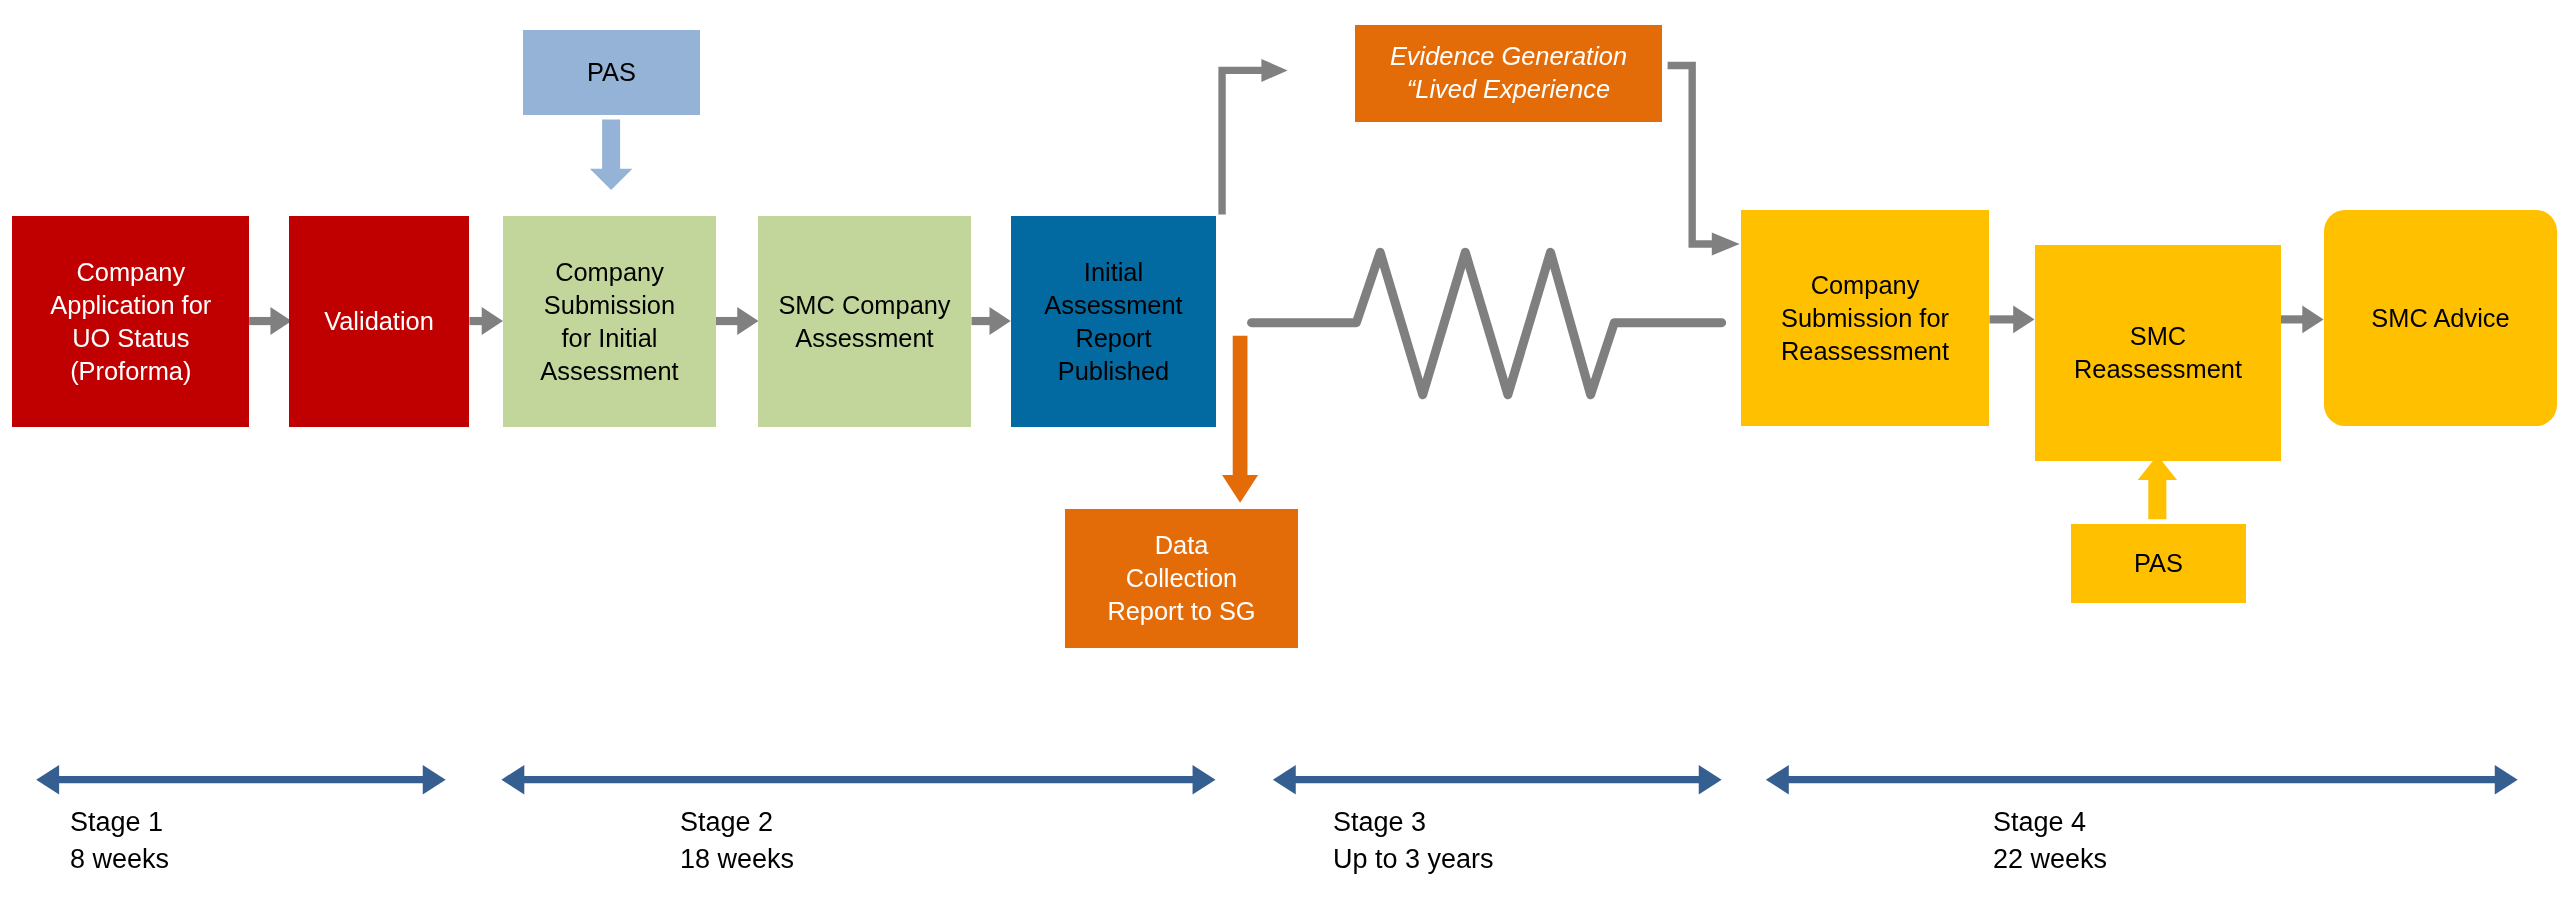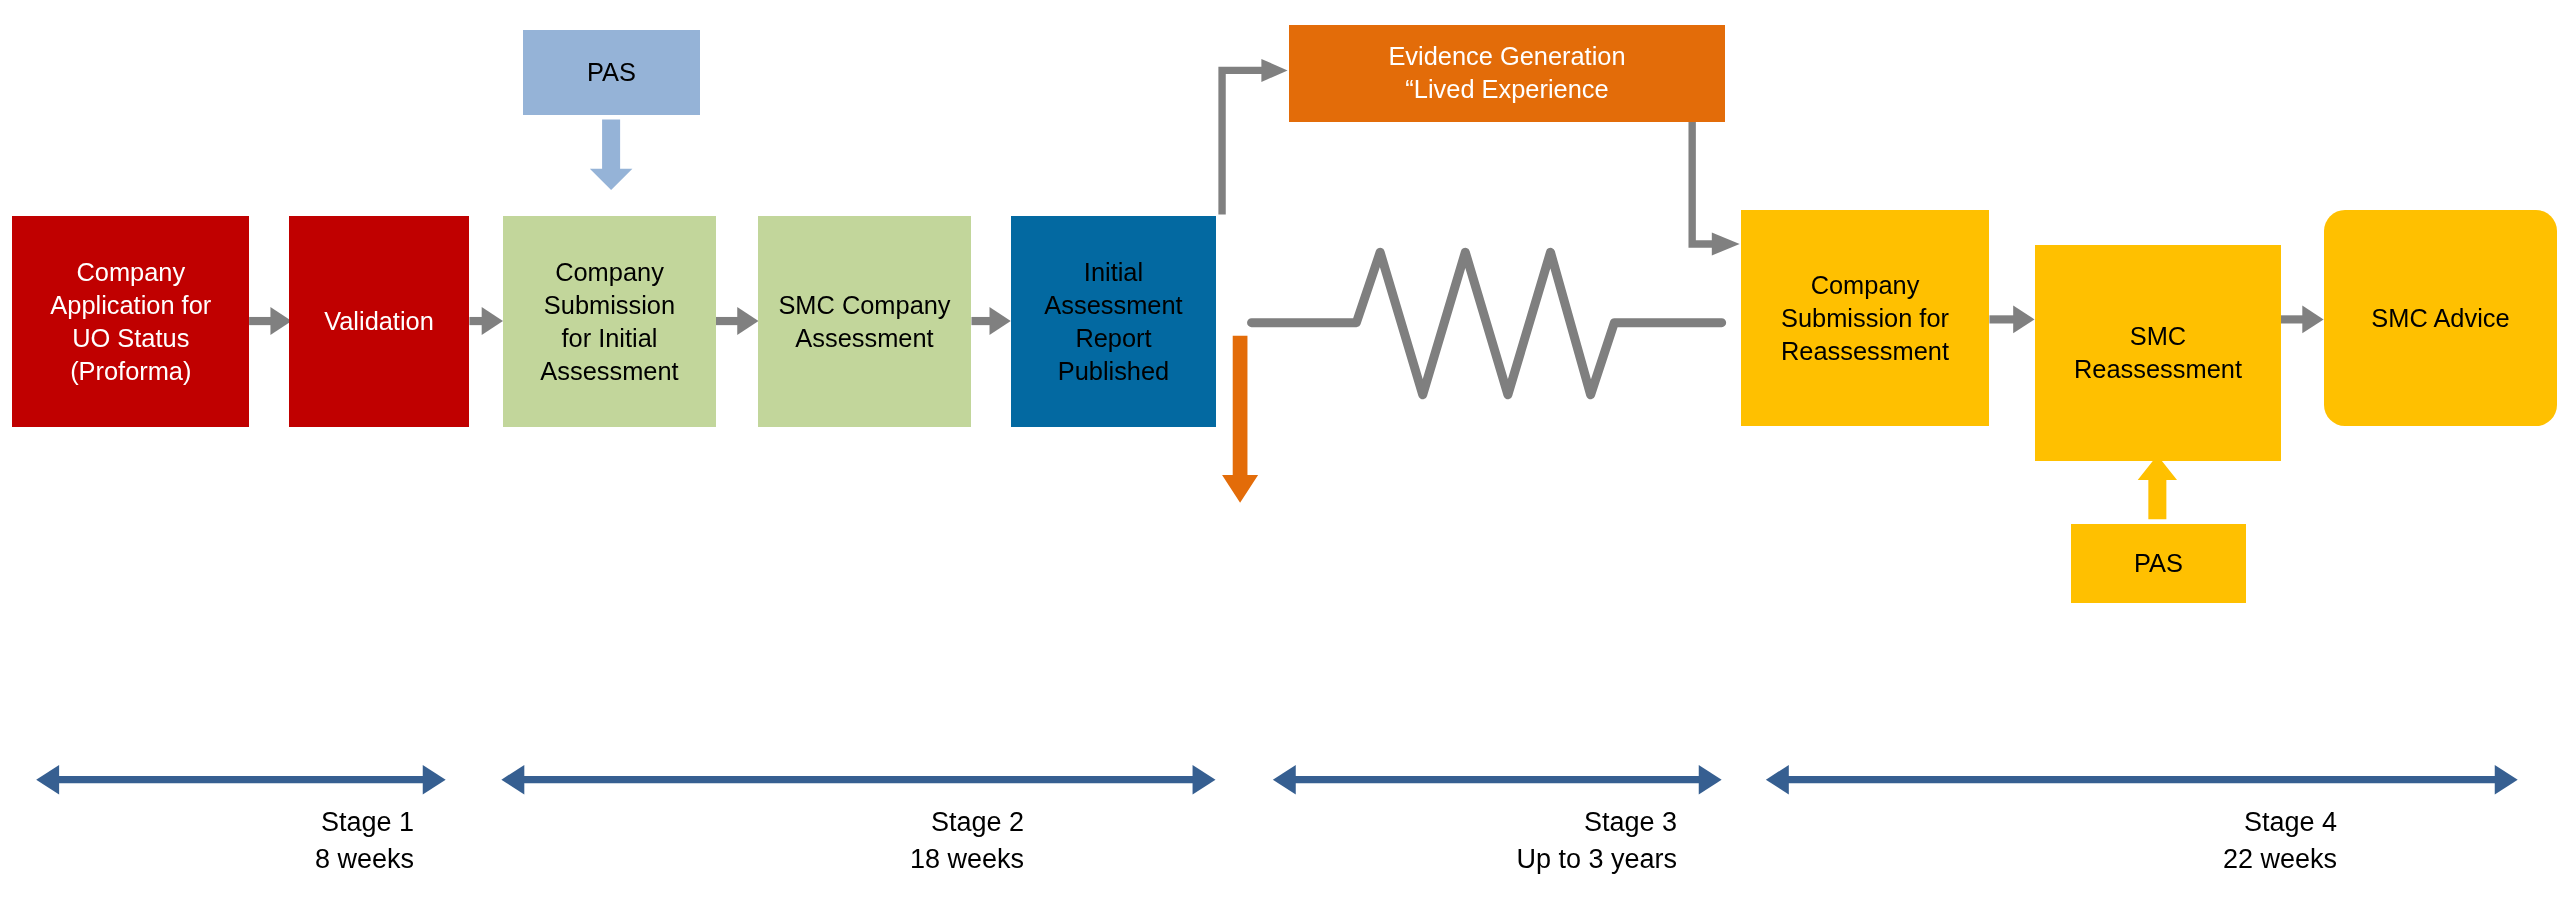--- a/index.html
+++ b/index.html
@@ -138,7 +138,7 @@
 Report
 Published</div>
 
-  <div class="box bg-orange light-text" style="left: 1289px; top: 24.6px; width: 436px; height: 97px; background-color: rgb(227, 108, 9);">Evidence Generation
+  <div class="box bg-orange light-text" style="left: 1355px; top: 24.6px; width: 307px; height: 97px; background-color: rgb(227, 108, 9); font-style: italic;">Evidence Generation
 “Lived Experience</div>
 
 

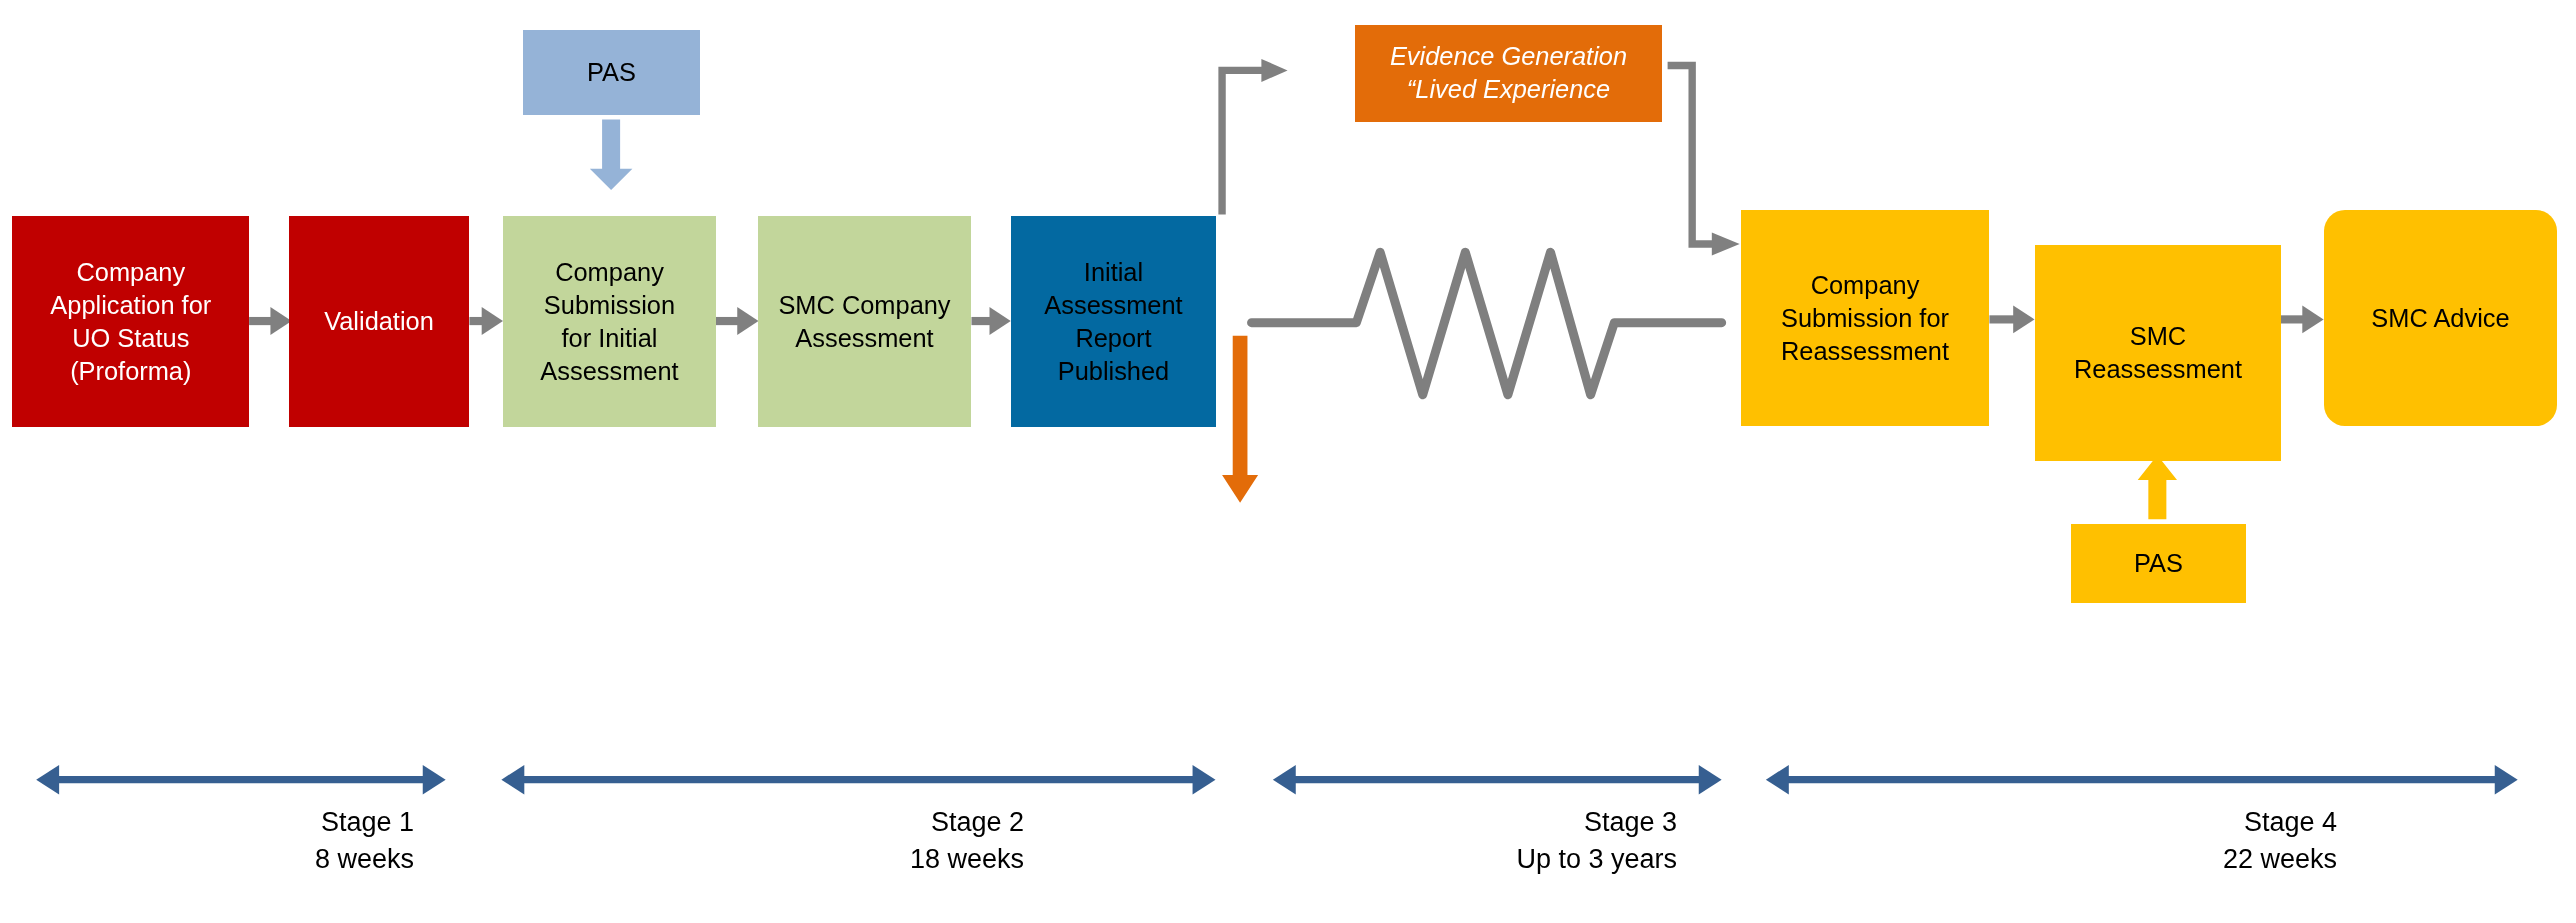--- a/index.html
+++ b/index.html
@@ -141,6 +141,9 @@
   <div class="box bg-orange light-text" style="left: 1355px; top: 24.6px; width: 307px; height: 97px; background-color: rgb(227, 108, 9); font-style: italic;">Evidence Generation
 “Lived Experience</div>
 
+  <div class="box bg-orange light-text" style="left: 1065px; top: 509px; width: 233px; height: 139px; background-color: rgb(227, 108, 9);">Data
+Collection
+Report to SG</div>
 
   <div class="box bg-yellow" style="left: 1741px; top: 210px; width: 248px; height: 216px; background-color: rgb(255, 192, 0);">Company
 Submission for

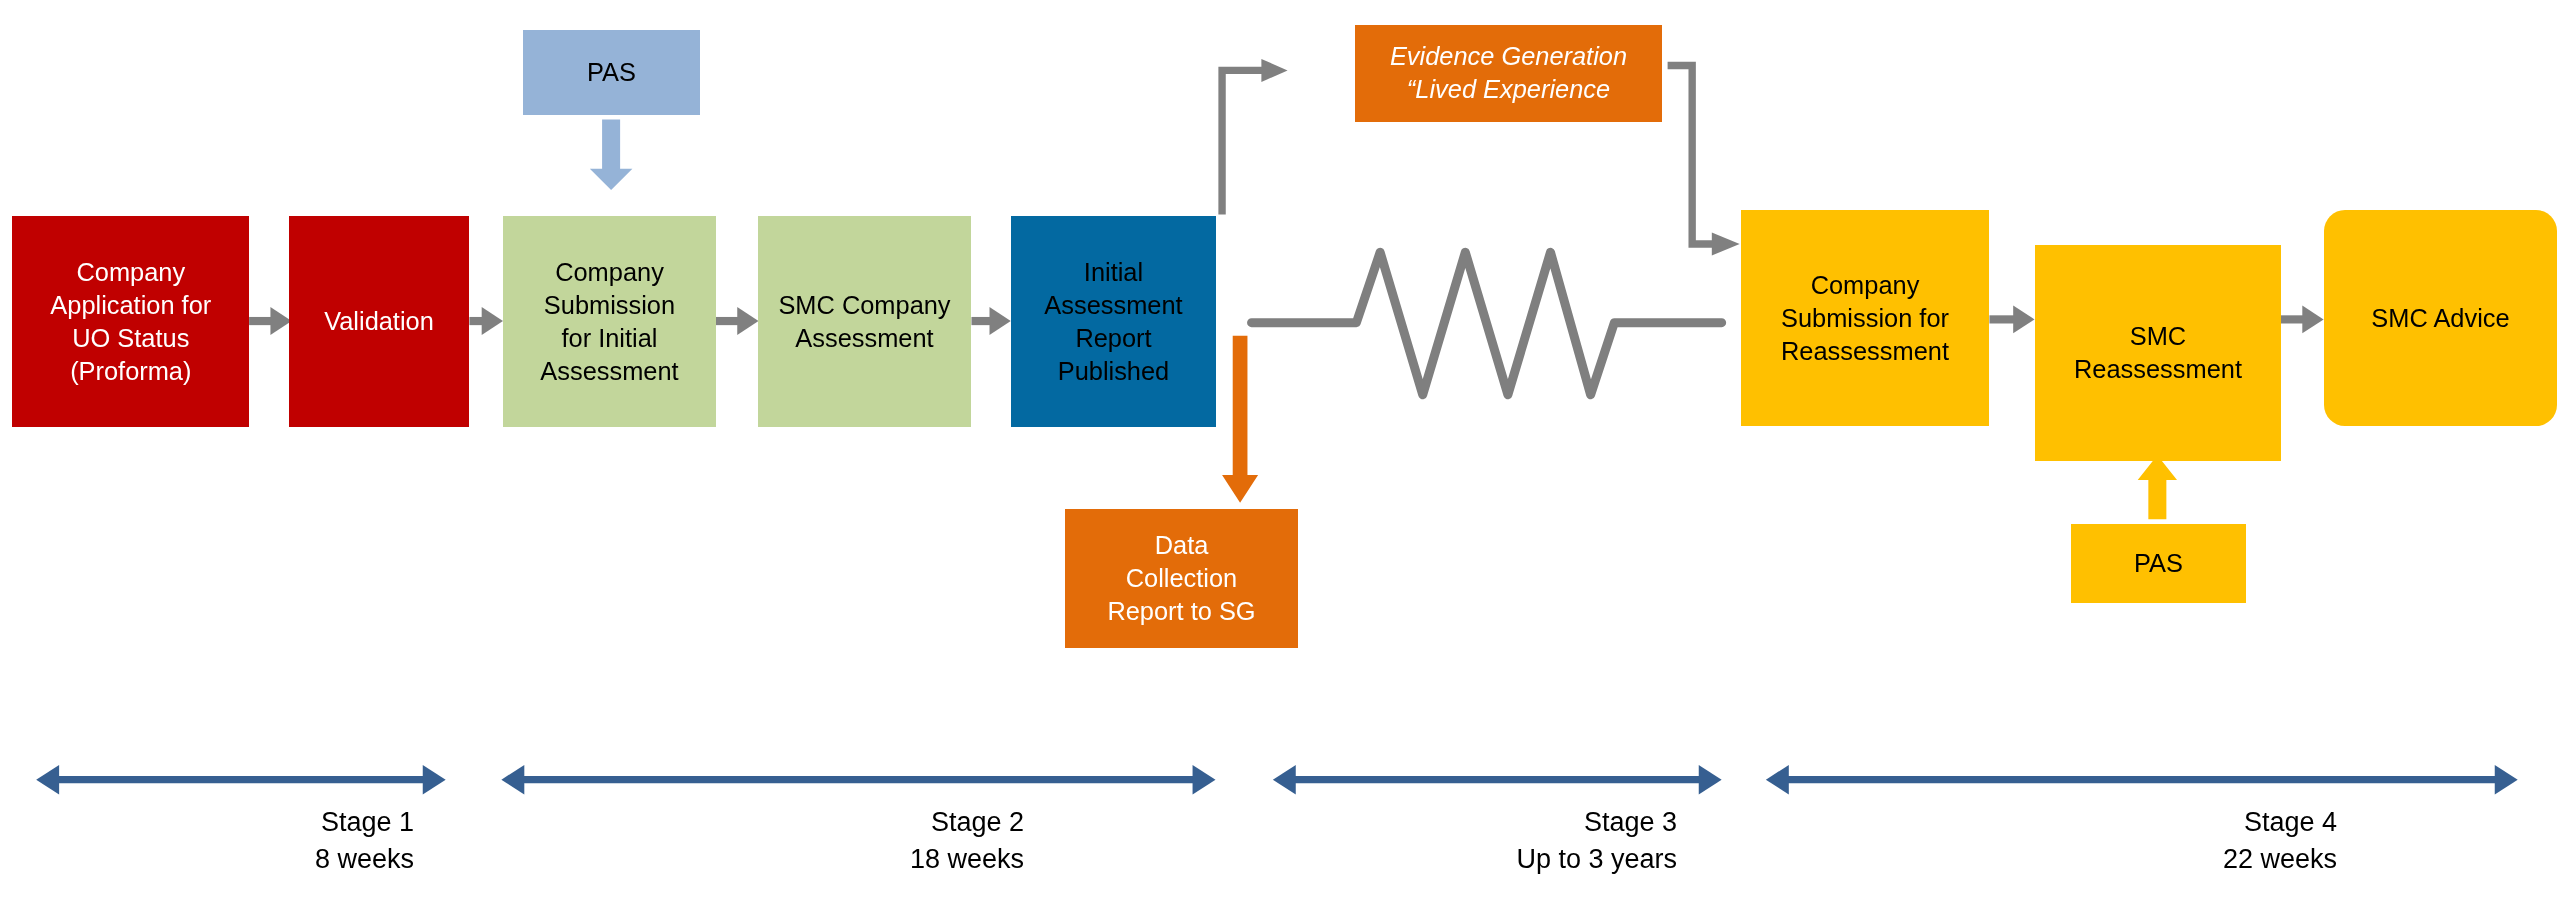--- a/index.html
+++ b/index.html
@@ -38,7 +38,7 @@
     position: absolute;
     top: 804px;
     width: 344px;
-    text-align: right;
+    text-align: left;
     font-size: 27px;
     line-height: 37px;
     color: #000000;

